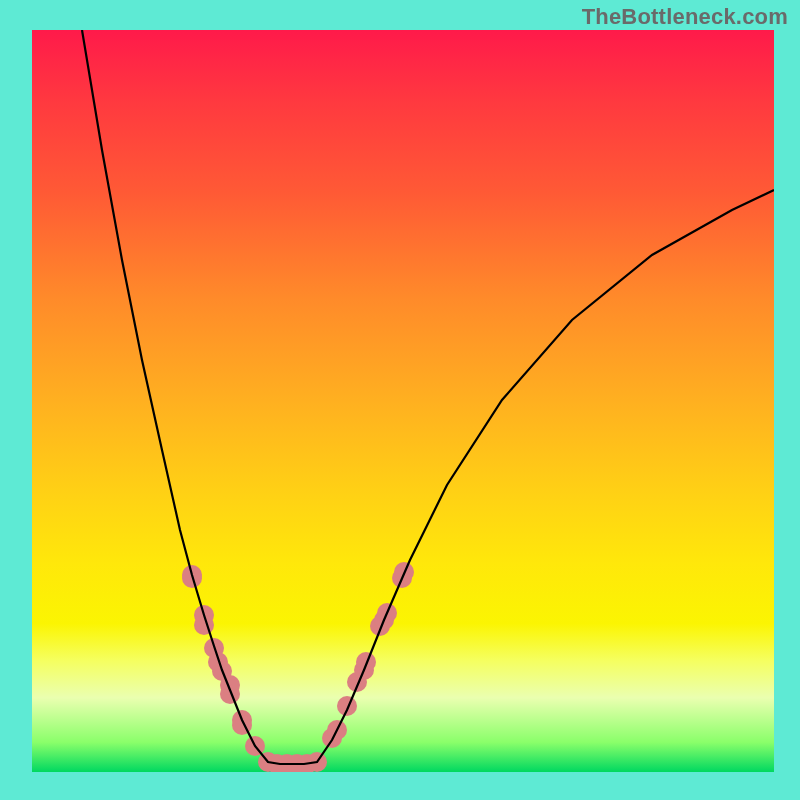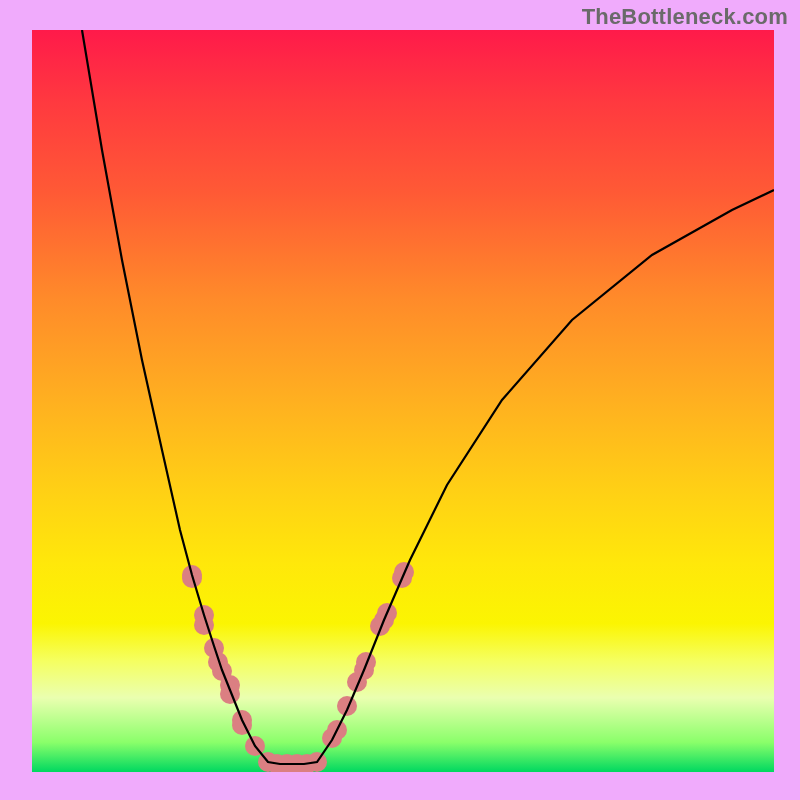--- a/index.html
+++ b/index.html
@@ -17,7 +17,7 @@
     top: 0;
     width: 800px;
     height: 800px;
-    background: #f0abfc;
+    background: #5eead4;
   }
   .plot {
     position: absolute;

